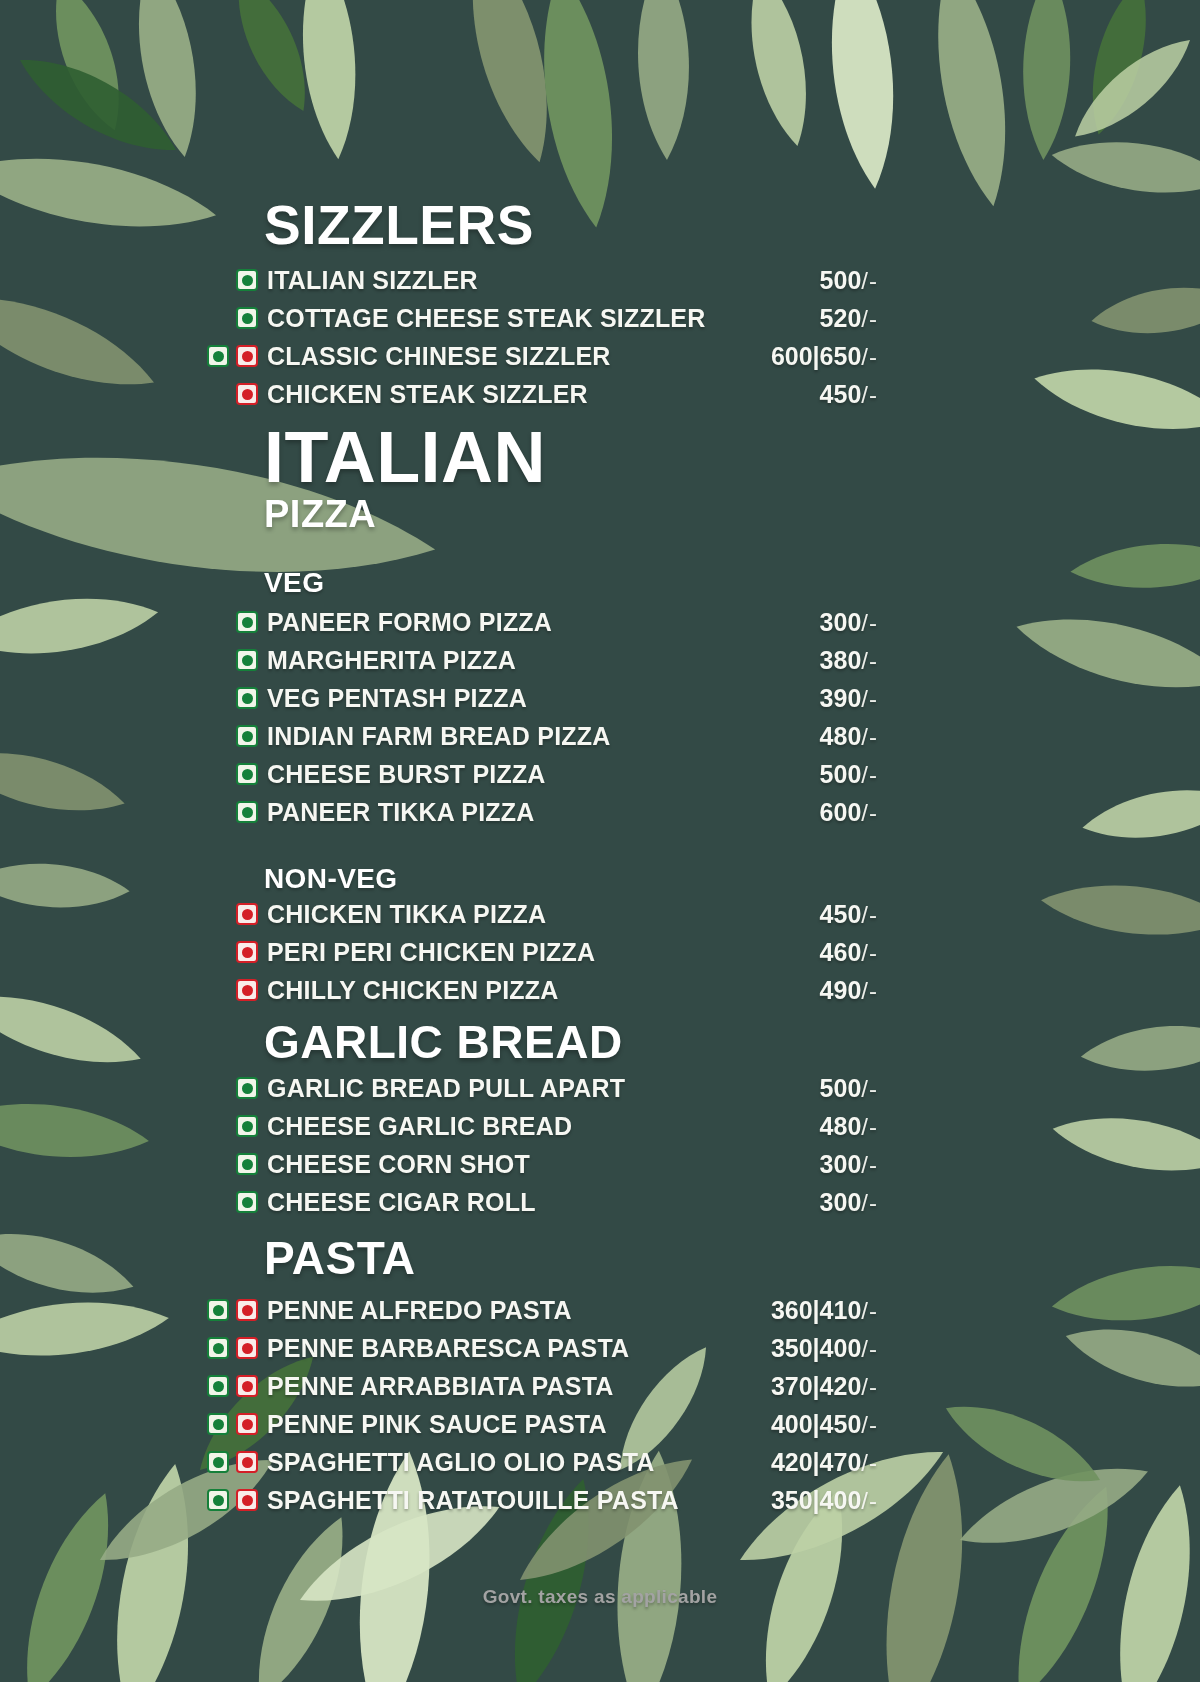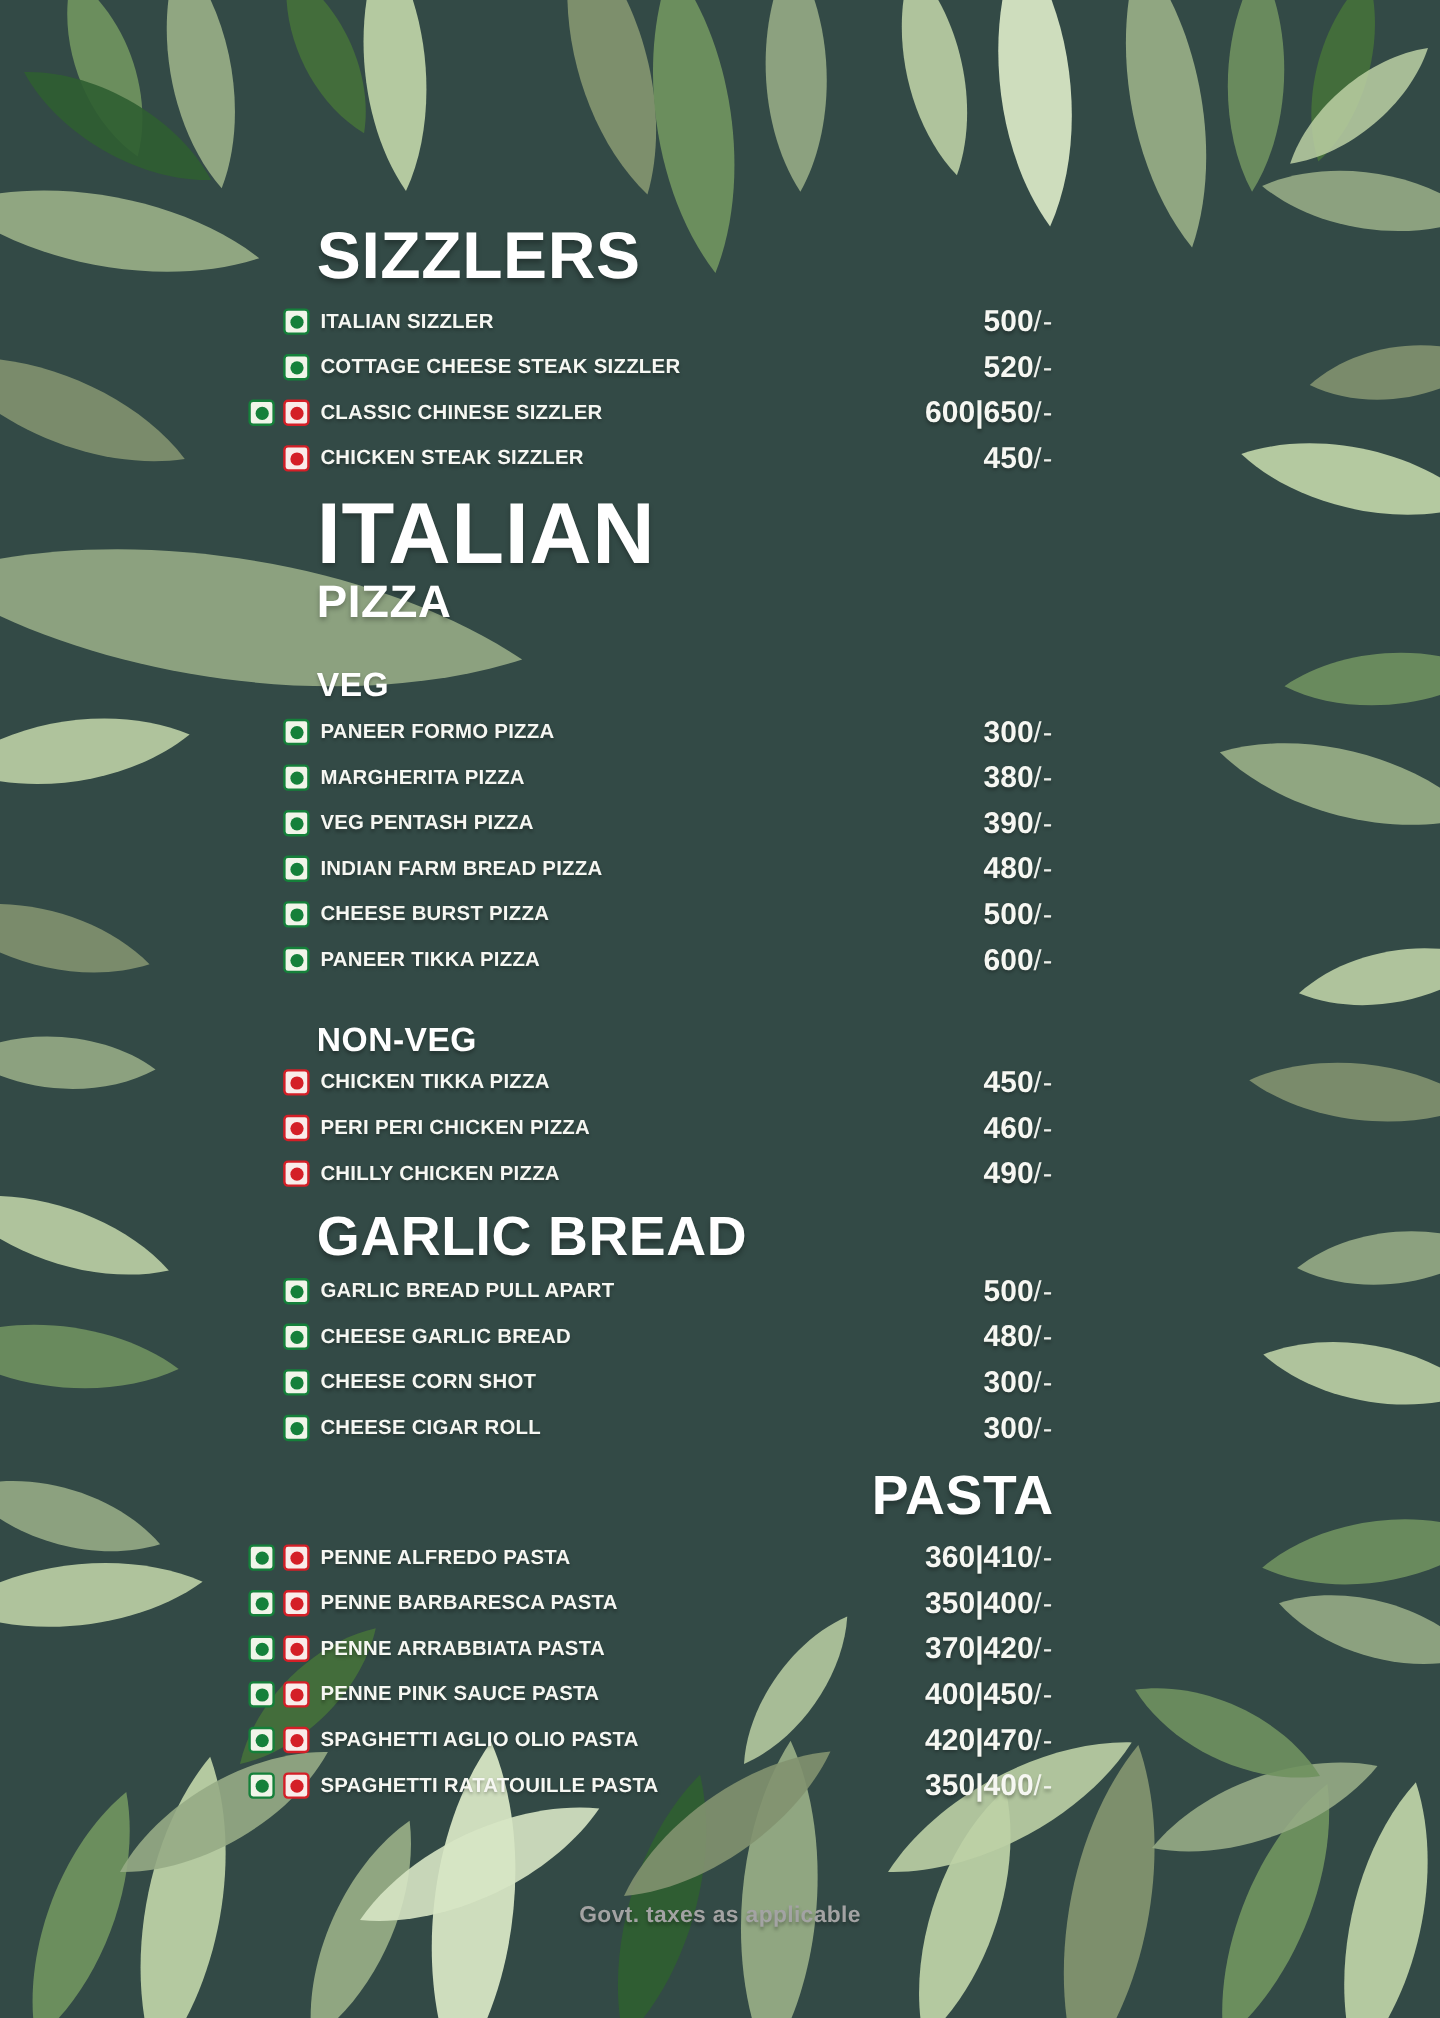--- a/index.html
+++ b/index.html
@@ -13,7 +13,7 @@
   .menu{position:absolute;left:200px;top:186px;width:678px;color:var(--ink,#f6f7f2);}
   .sec-title{
     color:#fff;font-weight:bold;line-height:1;white-space:nowrap;
-    letter-spacing:.5px;margin:0 0 8px 64px;
+    letter-spacing:.5px;margin:12px 0 8px 64px;
     text-shadow:0 3px 4px rgba(0,0,0,.28);
   }
   .sec-0 .sec-title{font-size:55px;}

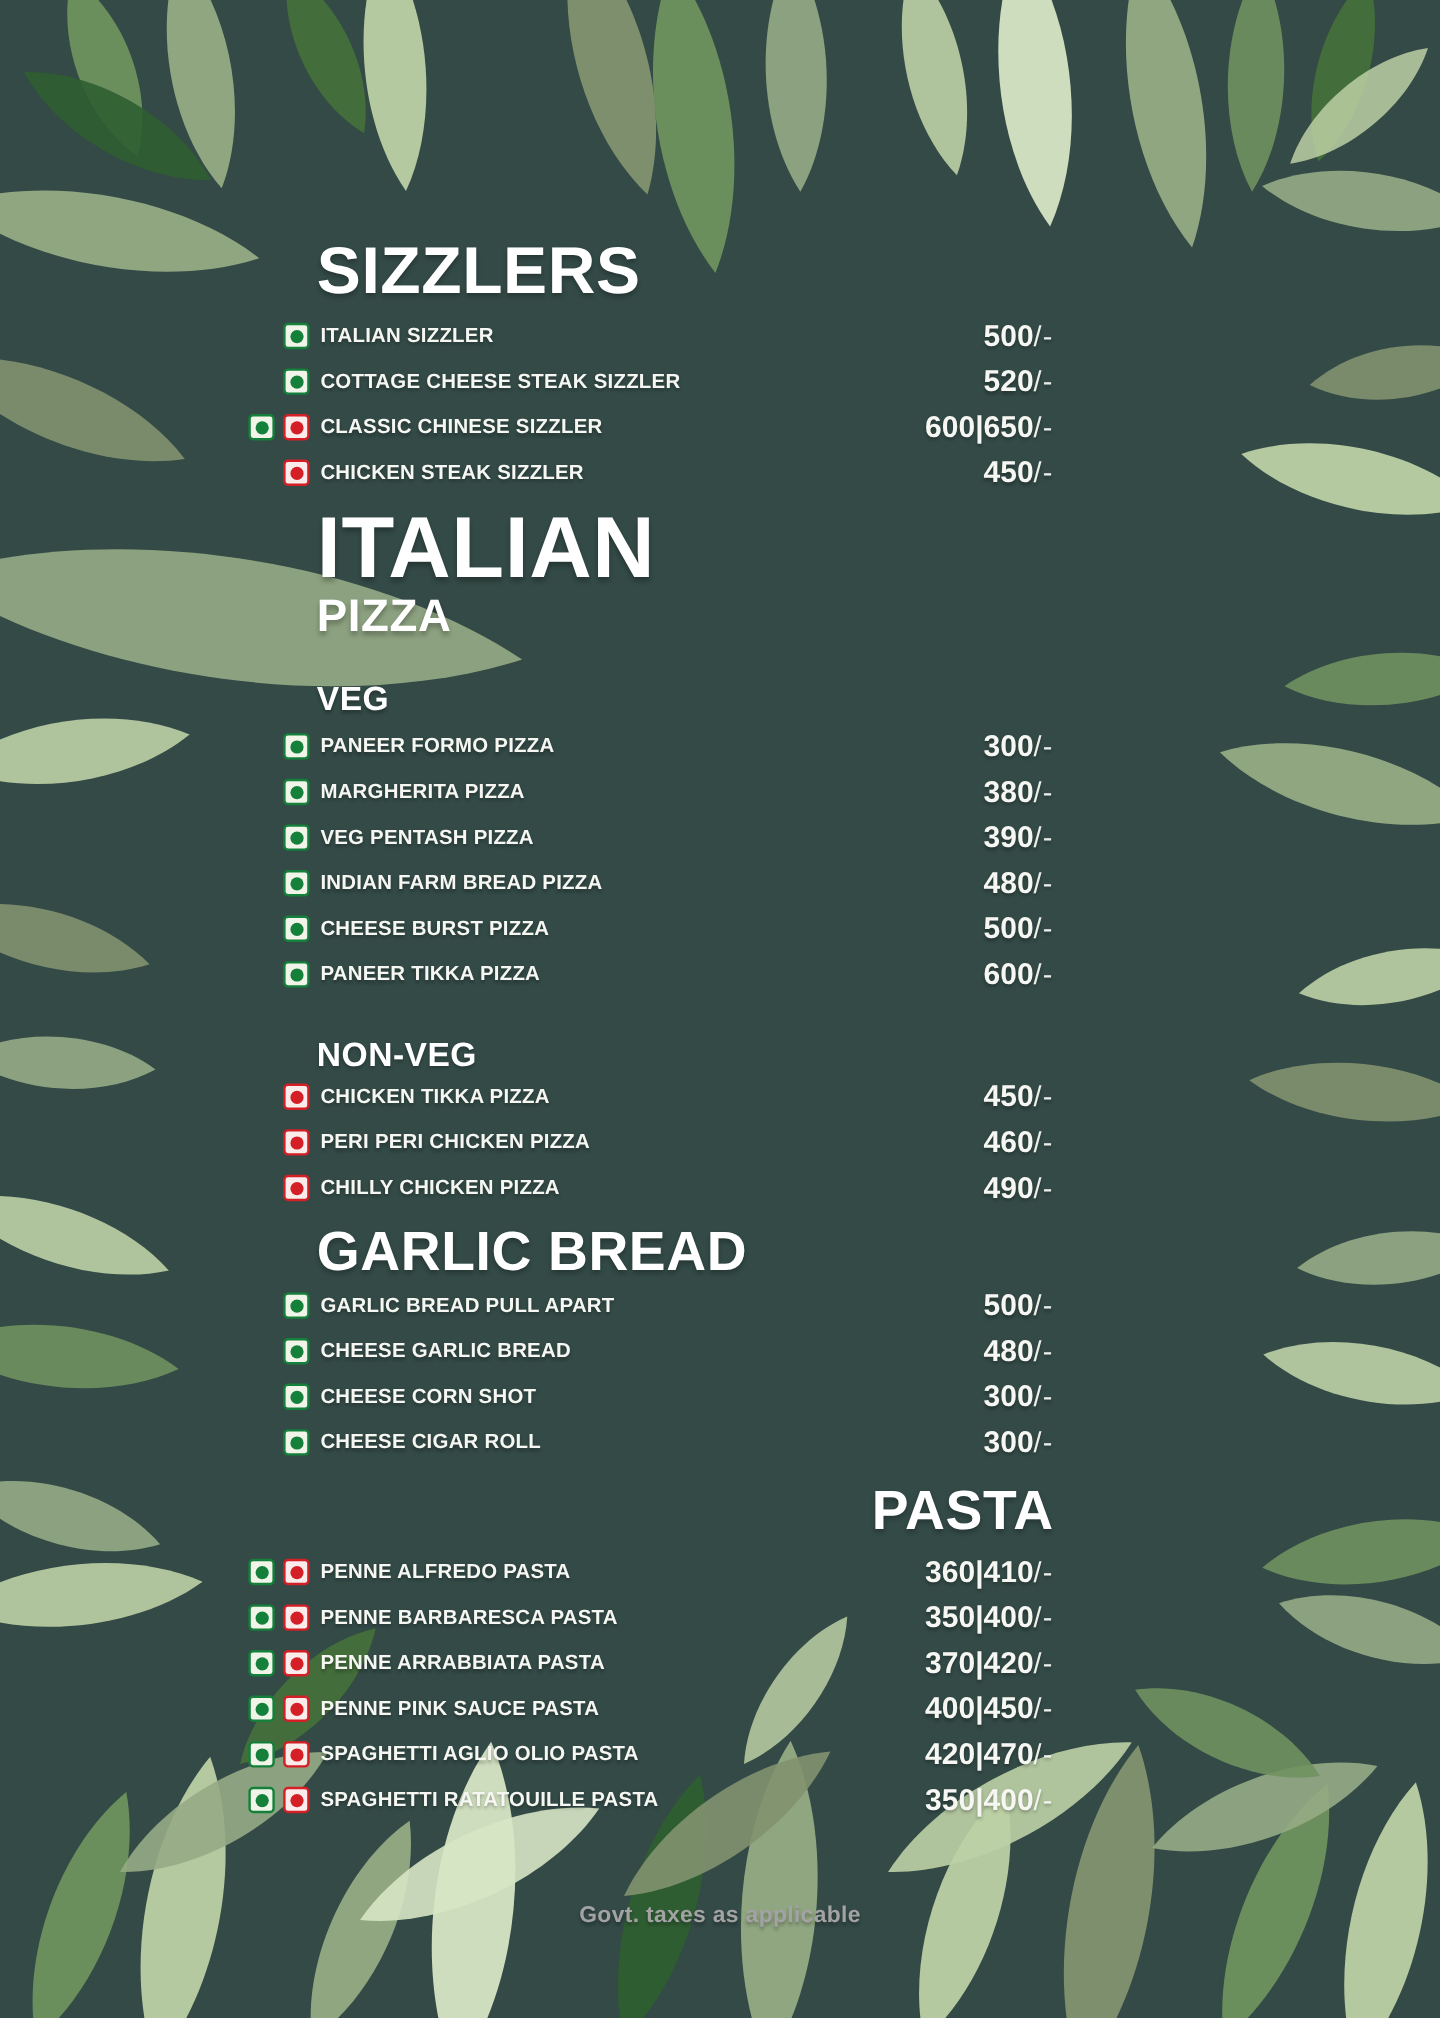--- a/index.html
+++ b/index.html
@@ -43,7 +43,7 @@
   .mark.veg .dot{background:var(--veg,#0d7c33);}
   .mark.nonveg .dot{background:var(--nonveg,#e3141e);}
   .label{
-    flex:1;margin-left:9px;font-size:17px;font-weight:bold;letter-spacing:.2px;
+    flex:1;margin-left:9px;font-size:25px;font-weight:bold;letter-spacing:.2px;
     text-shadow:0 2px 3px rgba(0,0,0,.3);overflow:hidden;
   }
   .price{

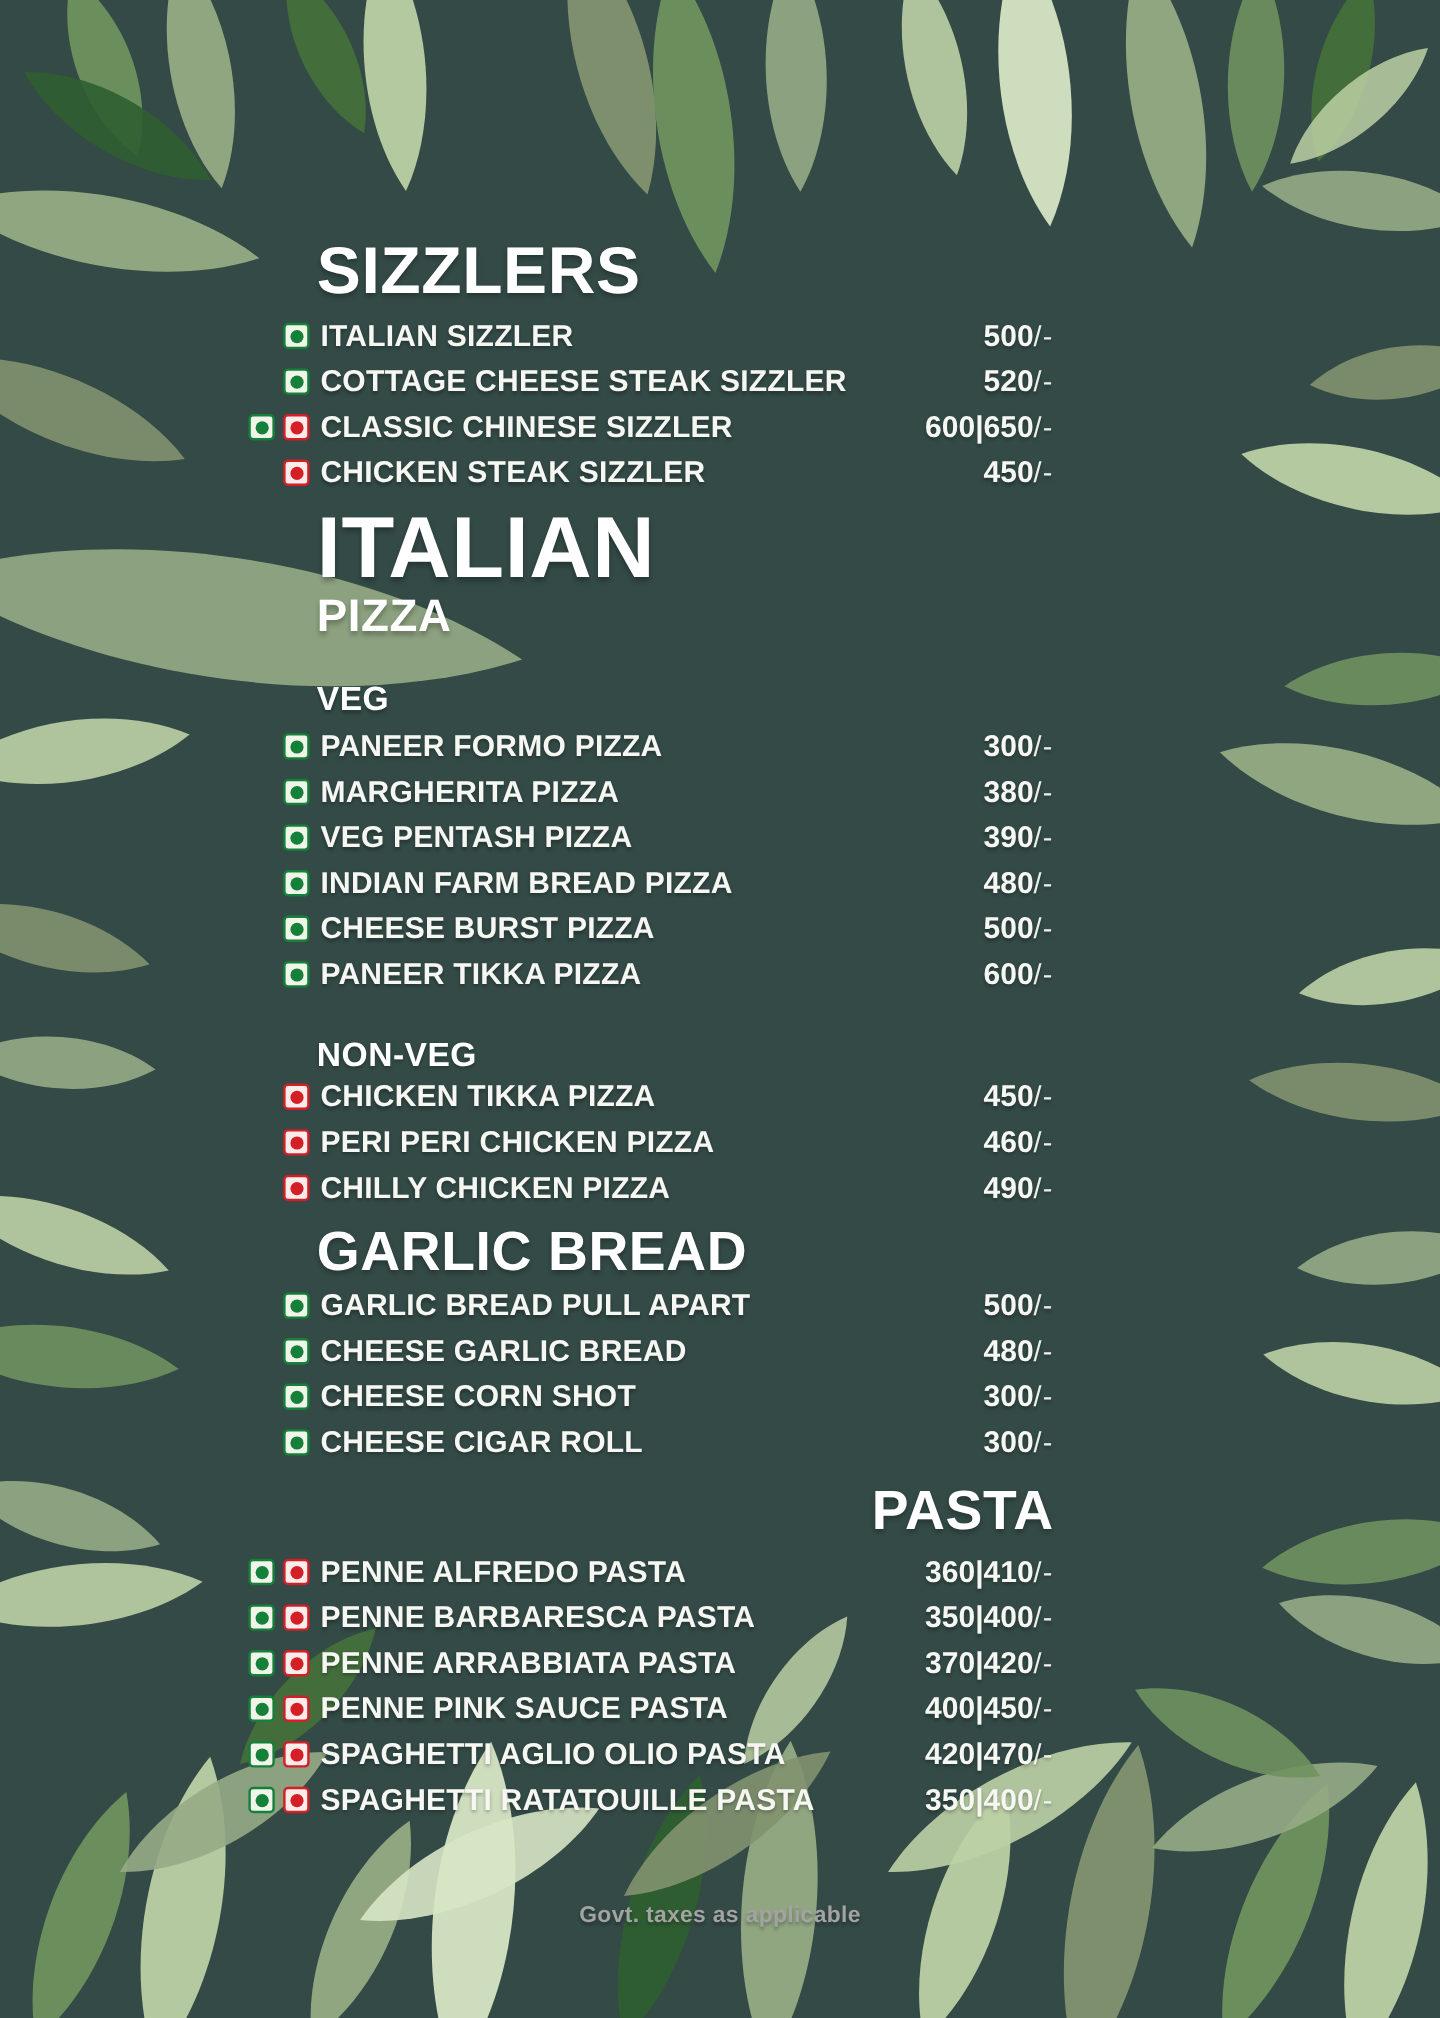--- a/index.html
+++ b/index.html
@@ -24,7 +24,7 @@
     text-shadow:0 3px 4px rgba(0,0,0,.28);
   }
   .sec-2 .sec-title{font-size:46px;margin:10px 0 4px 64px;}
-  .sec-3 .sec-title{font-size:46px;margin:14px 0 10px 64px;text-align:right;}
+  .sec-3 .sec-title{font-size:46px;margin:14px 0 10px 64px;}
   .group-heading{
     color:#fff;font-weight:bold;font-size:28px;line-height:1;
     margin:36px 0 6px 64px;letter-spacing:.4px;

